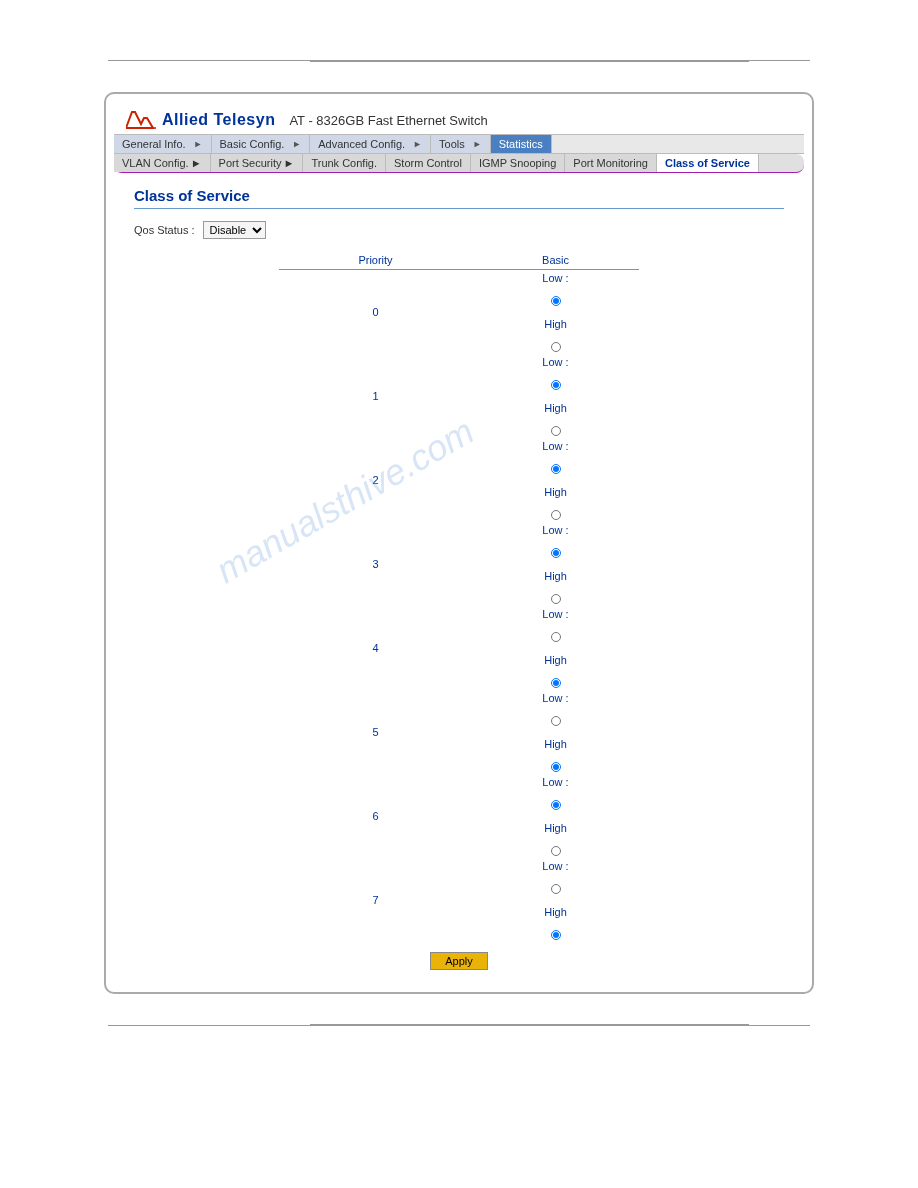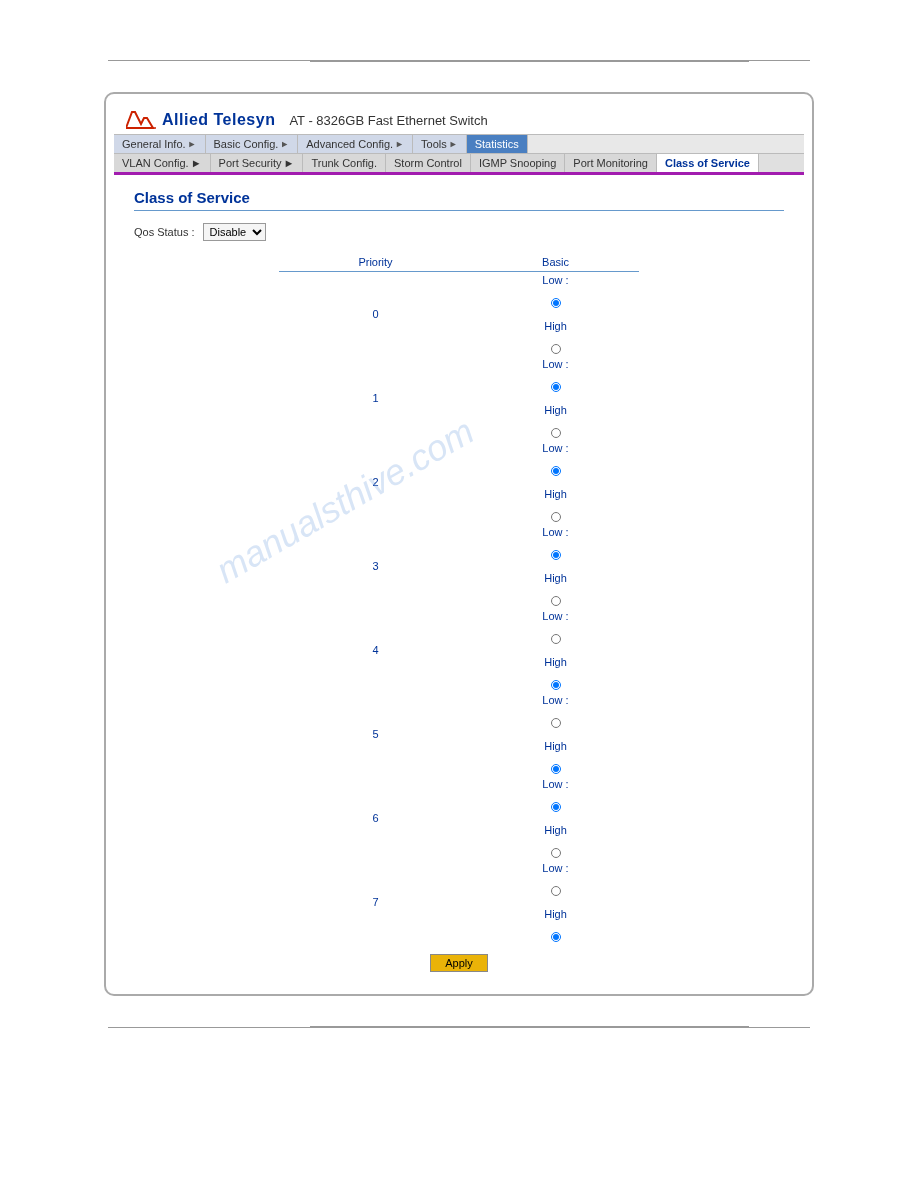--- a/index.html
+++ b/index.html
@@ -85,7 +85,7 @@
       cursor: pointer;
       display: flex;
       align-items: center;
-      gap: 2px;
+      gap: 8px;
       white-space: nowrap;
     }
 

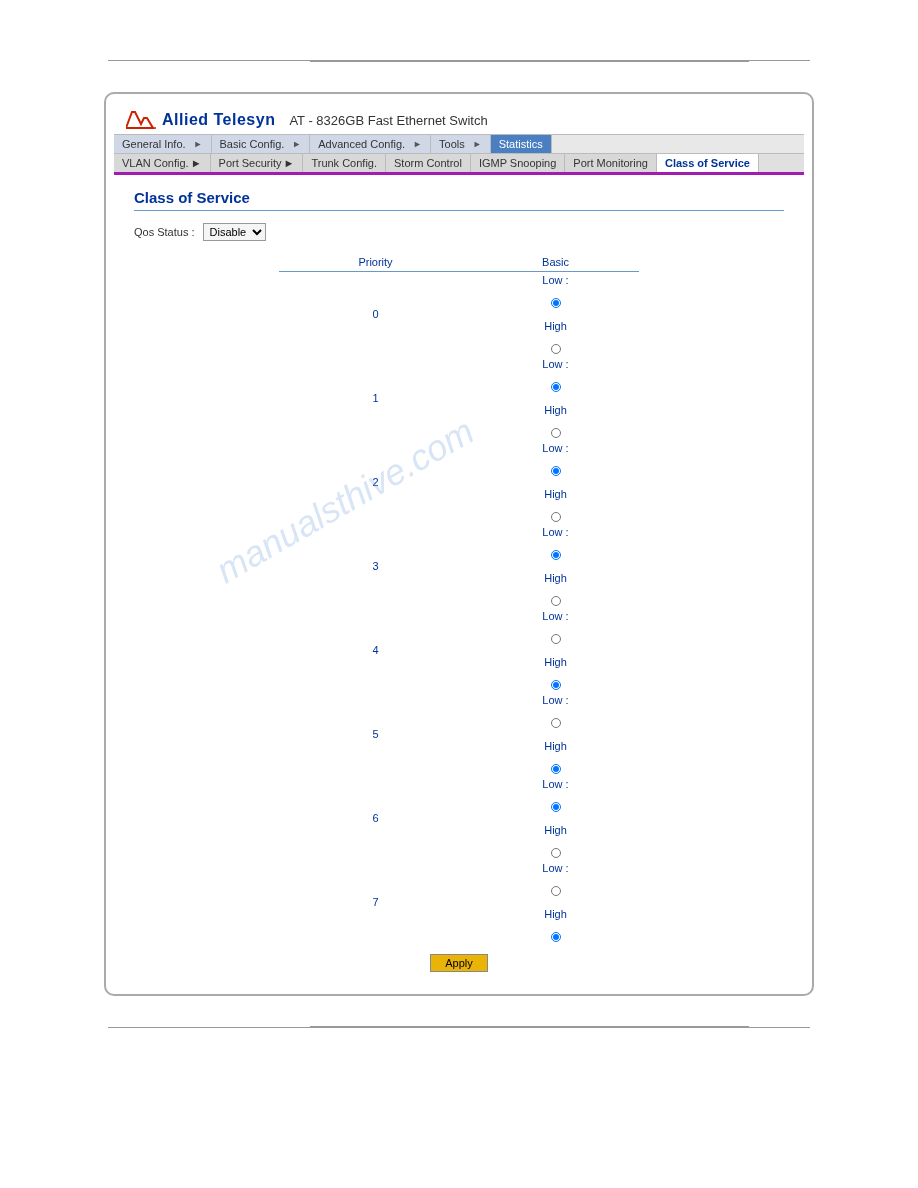--- a/index.html
+++ b/index.html
@@ -103,7 +103,8 @@
     .nav-row2 {
       display: flex;
       background: #e0e0e0;
-      border-bottom: 3px solid #a21caf;
+      border-bottom: 1px solid #a21caf;
+      border-radius: 8px;
     }
 
     .nav-item2 {

